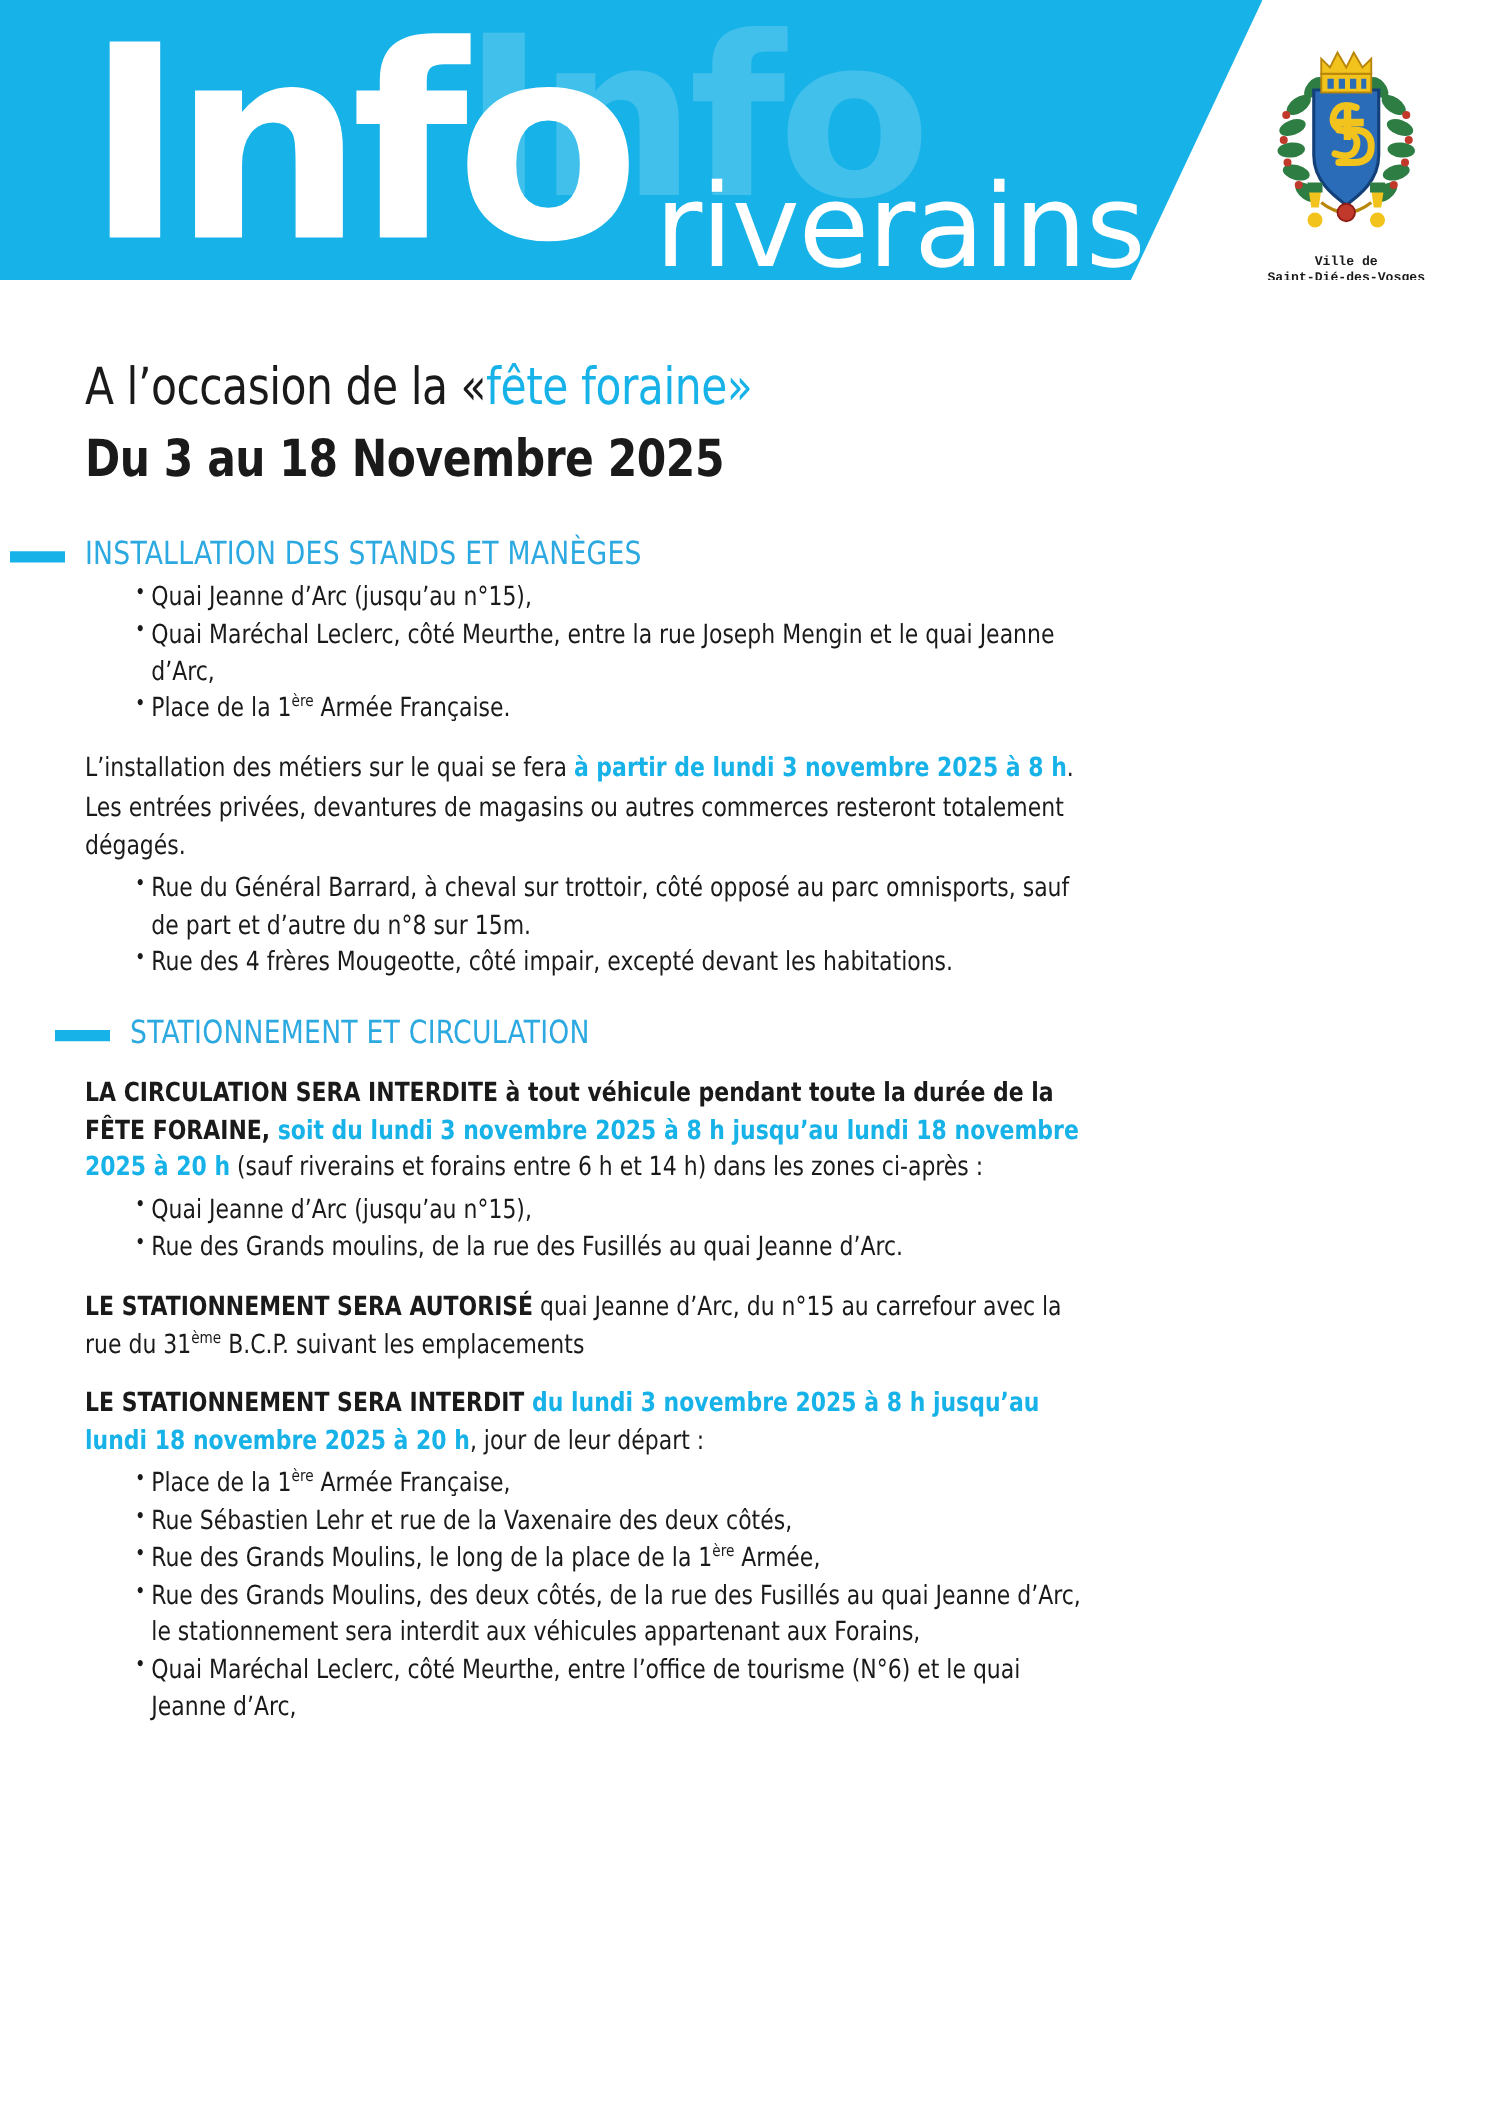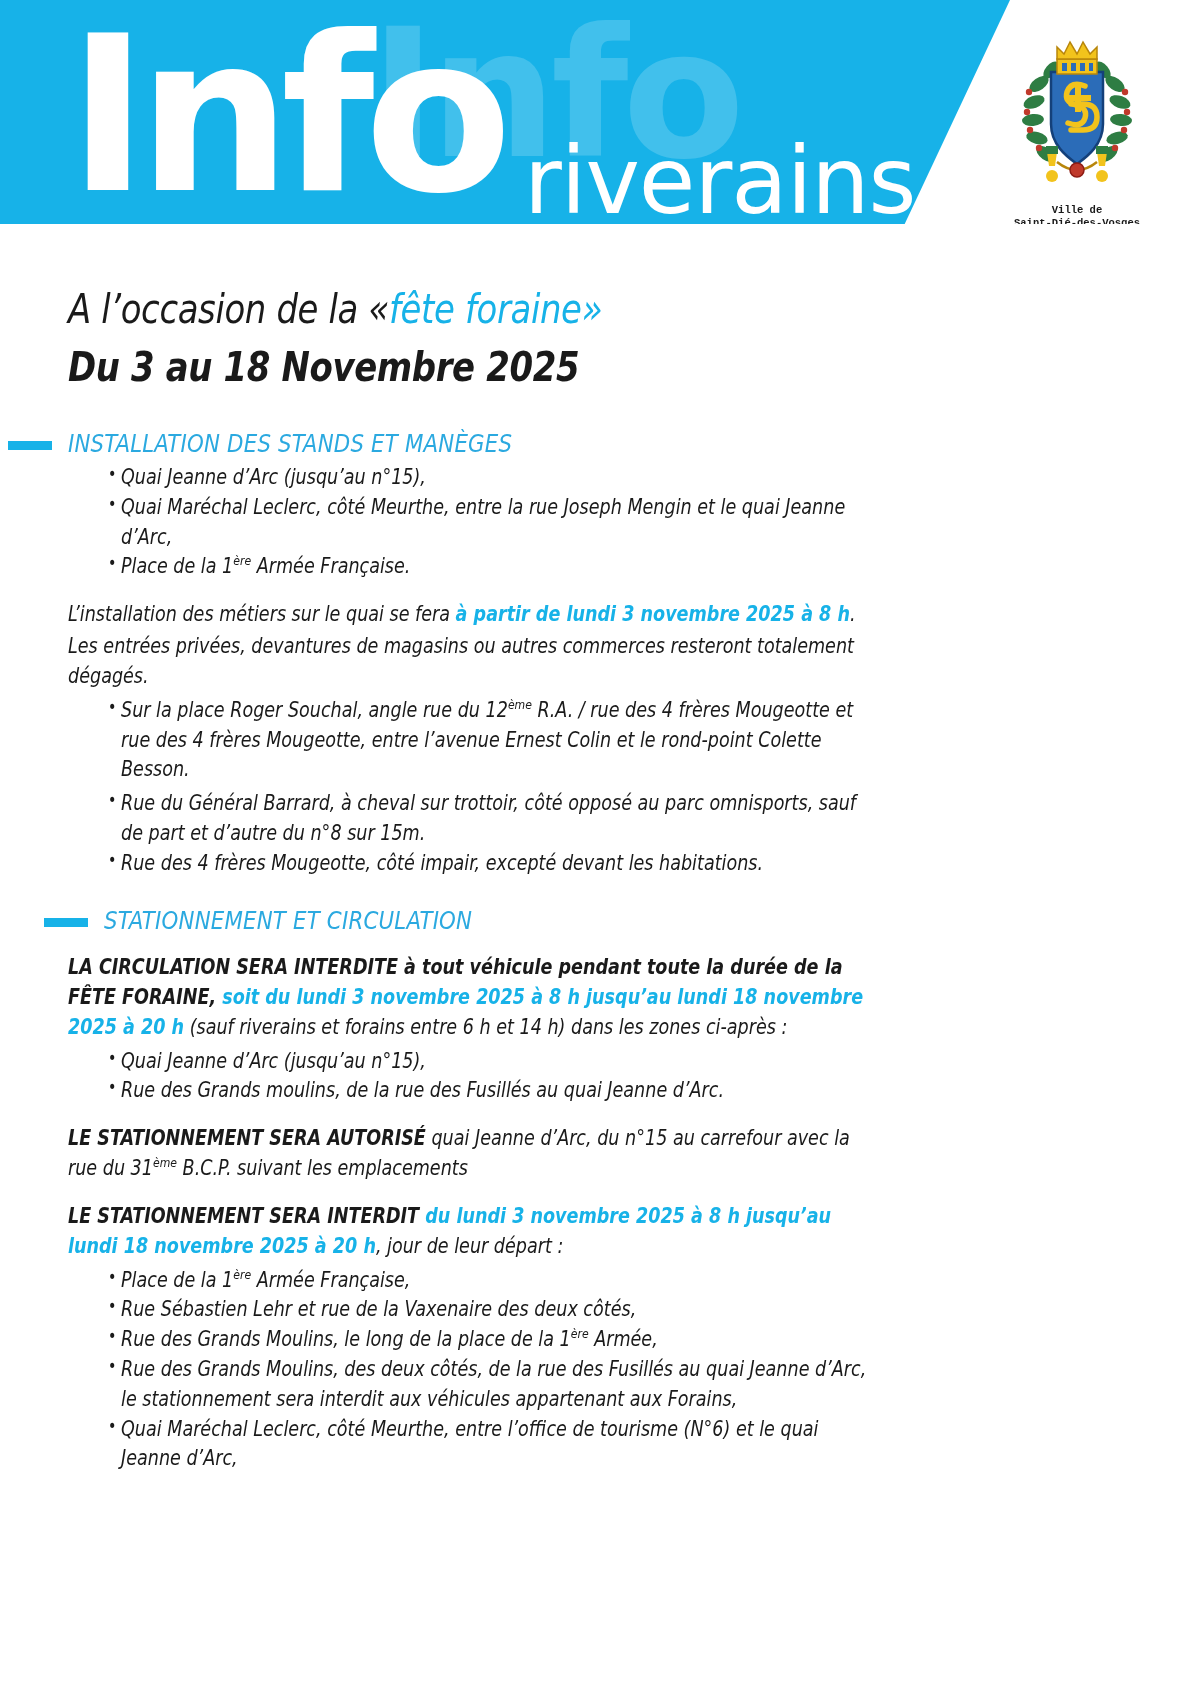--- a/index.html
+++ b/index.html
@@ -101,7 +101,6 @@
     padding: 0 60px 0 68px;
     box-sizing: border-box;
     width: 986px;
-    font-style: italic;
   }
 
   h1.doc-title {

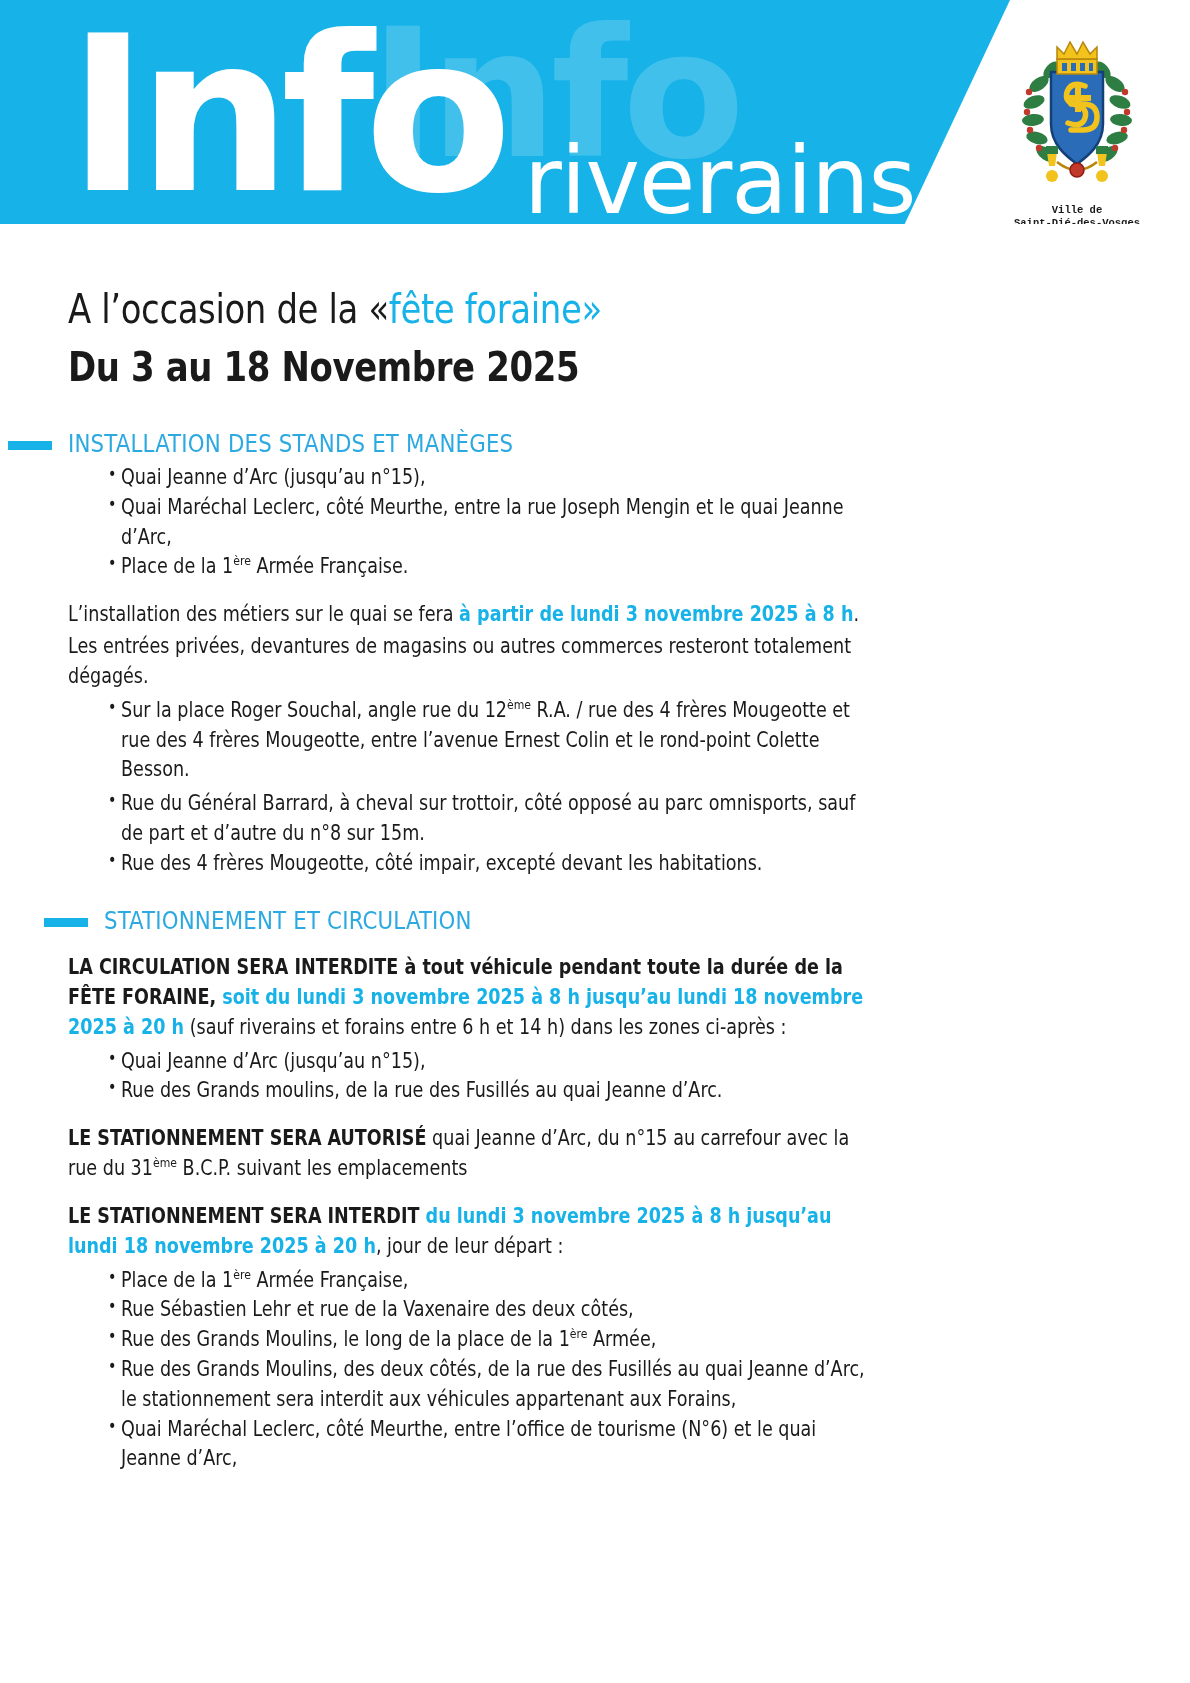--- a/index.html
+++ b/index.html
@@ -281,9 +281,6 @@
   <p class="para"><span>L’installation des métiers sur le quai se fera </span><span class="bold-blue">à partir de lundi 3 novembre 2025 à 8 h</span><span>.</span></p>
   <p class="para tight">Les entrées privées, devantures de magasins ou autres commerces resteront totalement dégagés.</p>
 
-  <ul class="bullets">
-    <li><span>Sur la place Roger Souchal, angle rue du 12</span><sup>ème</sup><span> R.A. / rue des 4 frères Mougeotte et rue des 4 frères Mougeotte, entre l’avenue Ernest Colin et le rond-point Colette Besson.</span></li>
-  </ul>
 
   <ul class="bullets">
     <li>Rue du Général Barrard, à cheval sur trottoir, côté opposé au parc omnisports, sauf de part et d’autre du n°8 sur 15m.</li>

